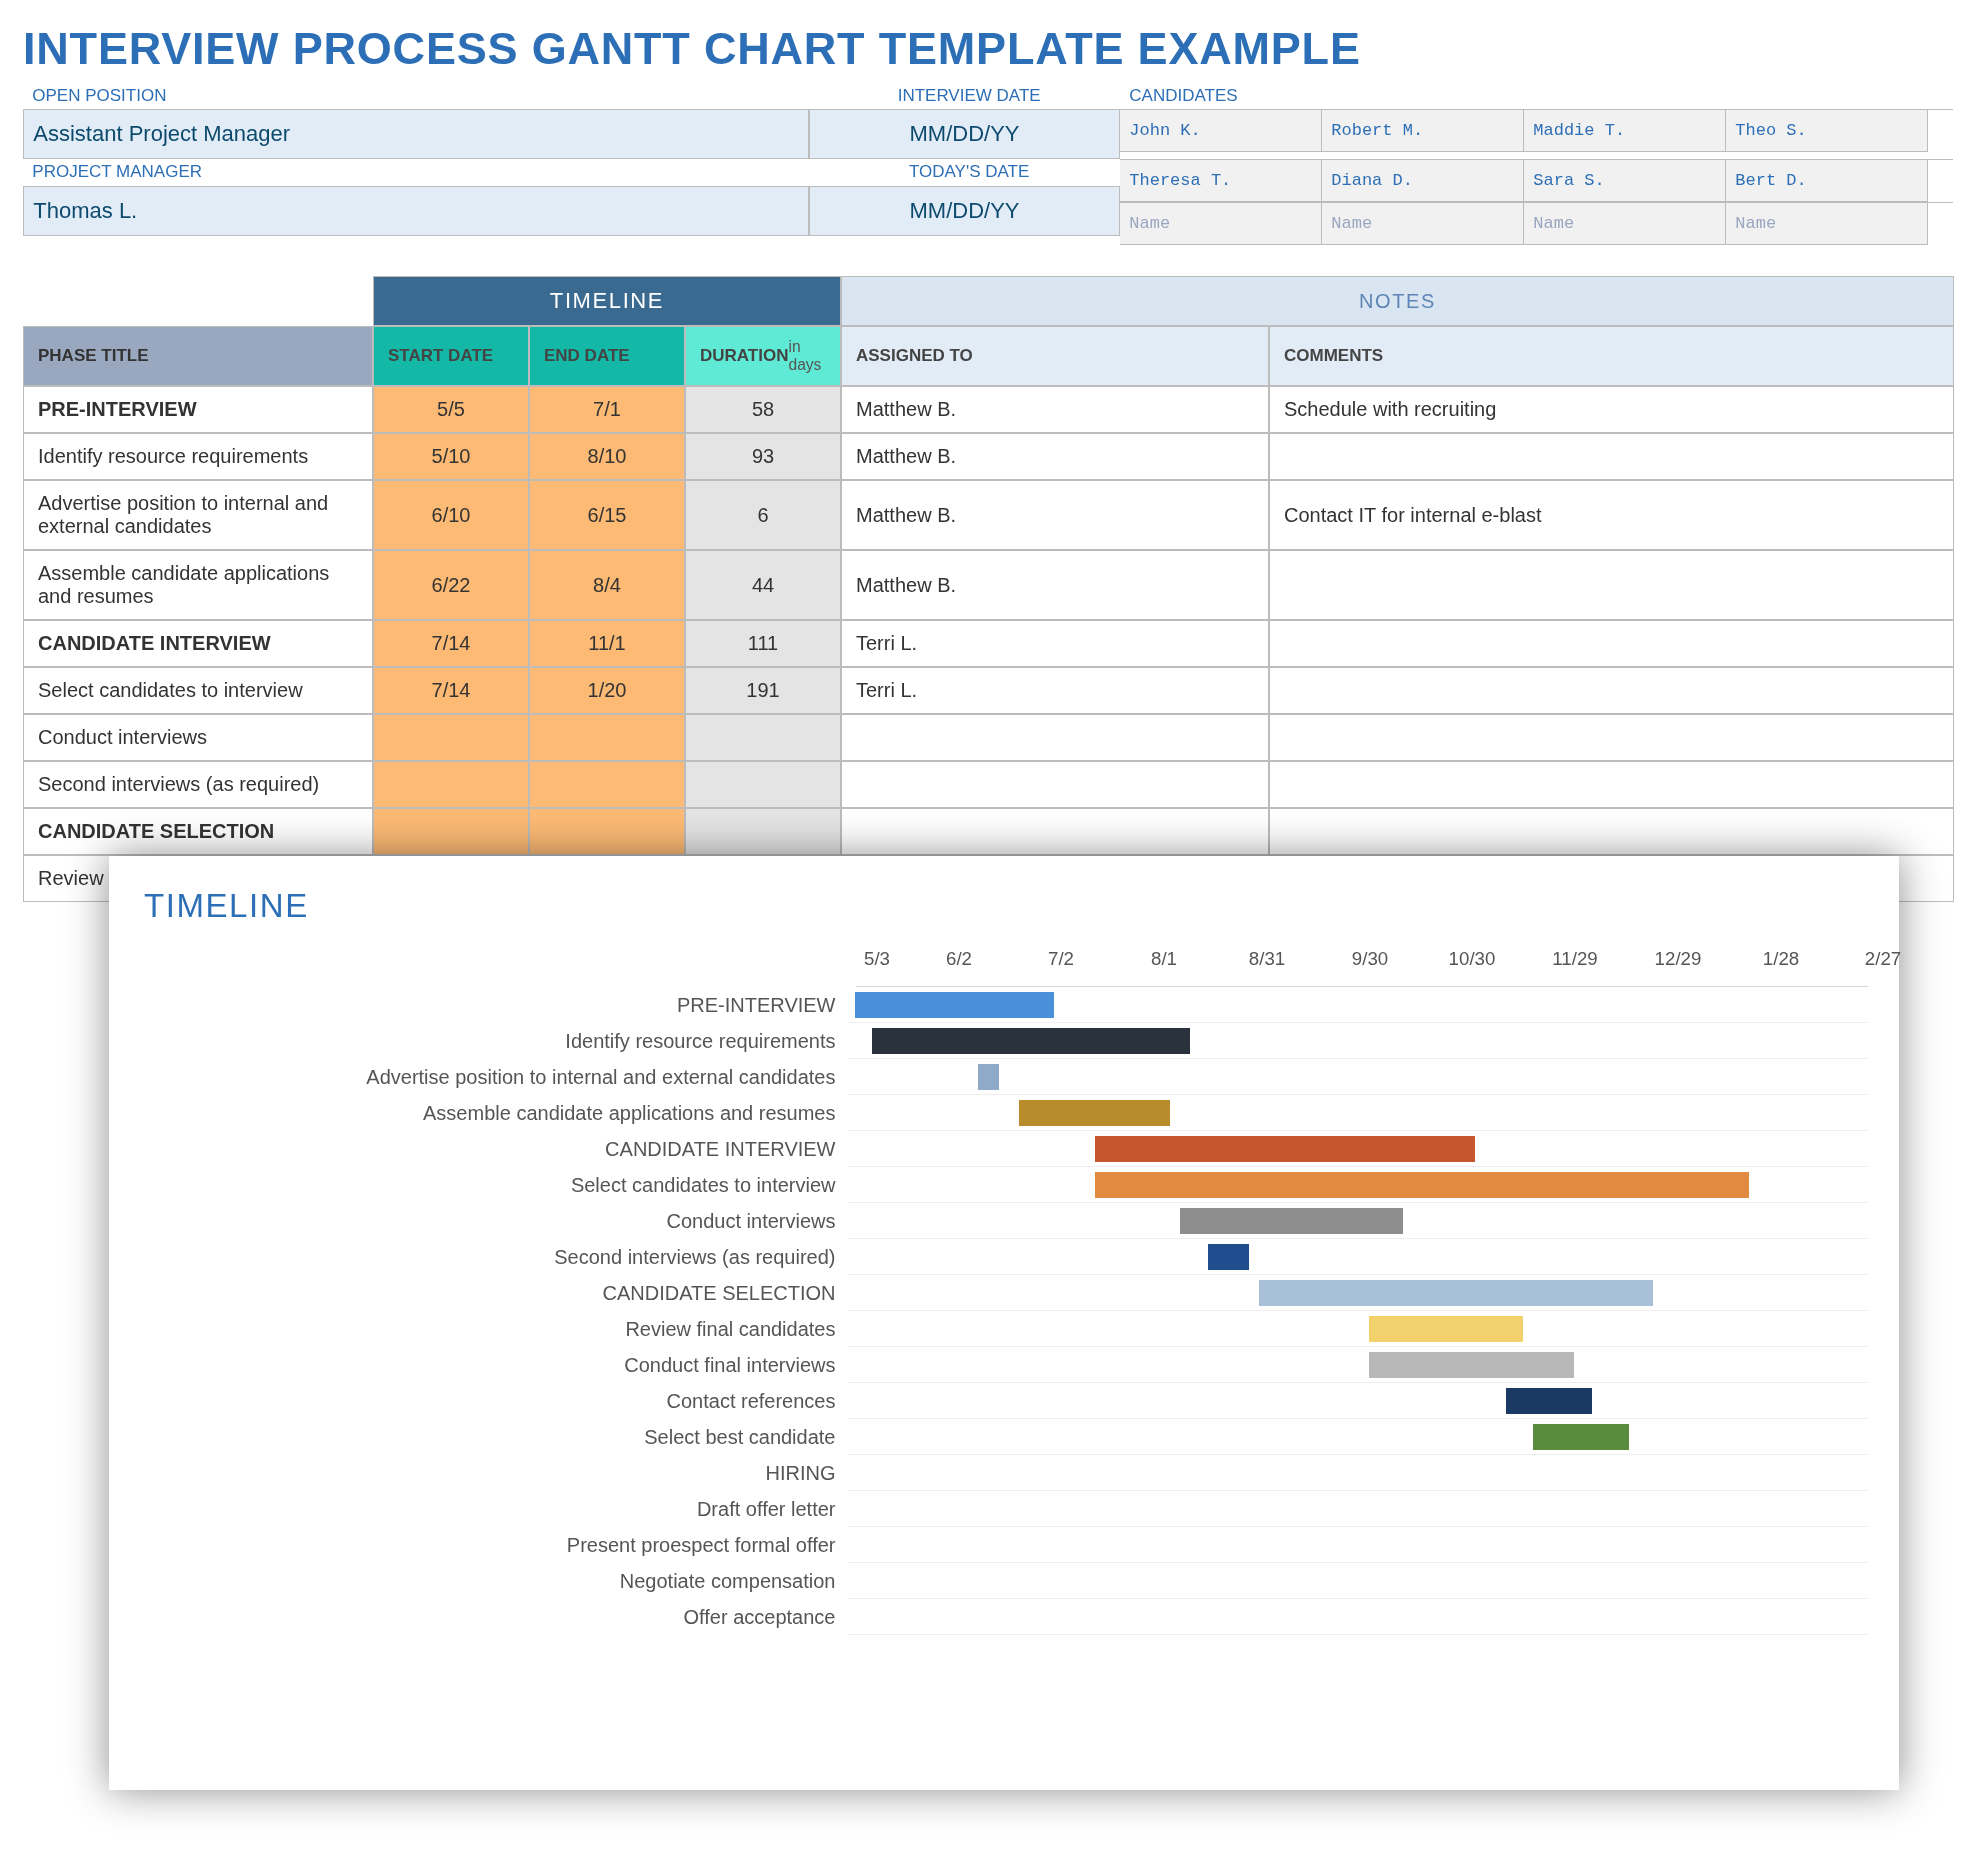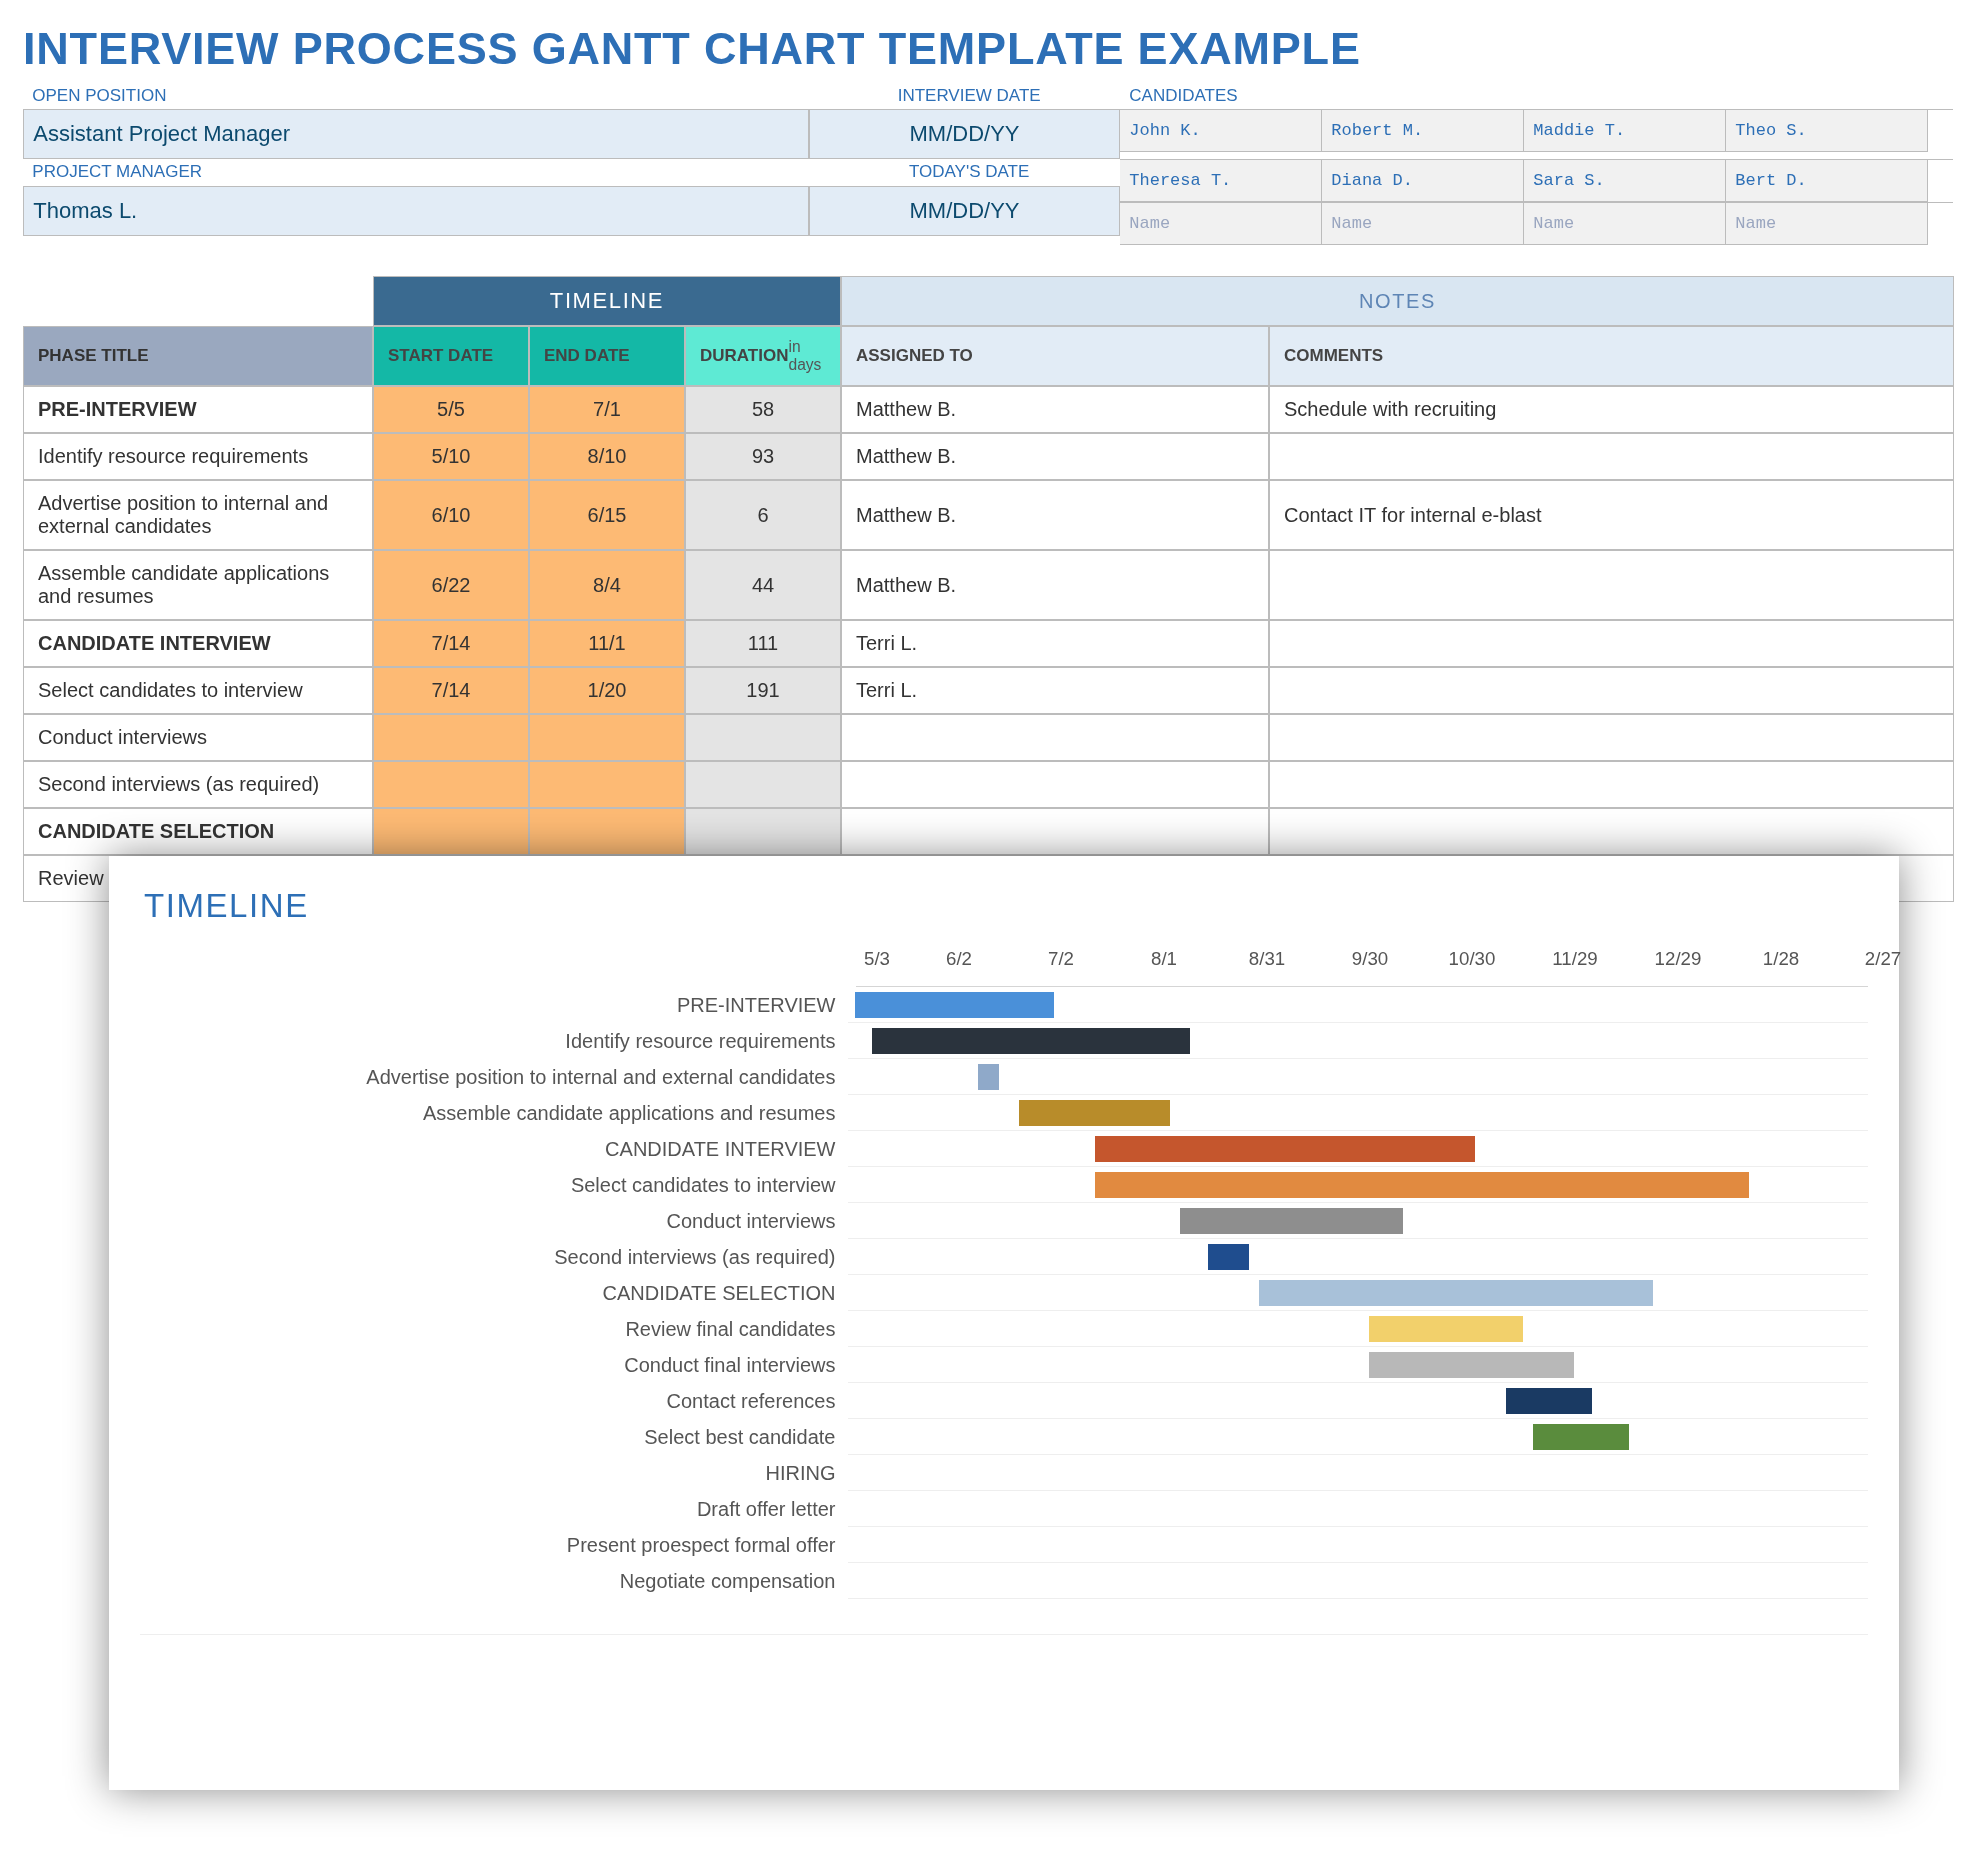--- a/index.html
+++ b/index.html
@@ -402,6 +402,7 @@
           <div class="bar-area"></div>
         </div>
         <div class="gantt-row">
+          <div class="lbl">Offer acceptance</div>
           <div class="bar-area"></div>
         </div>
       </div>

